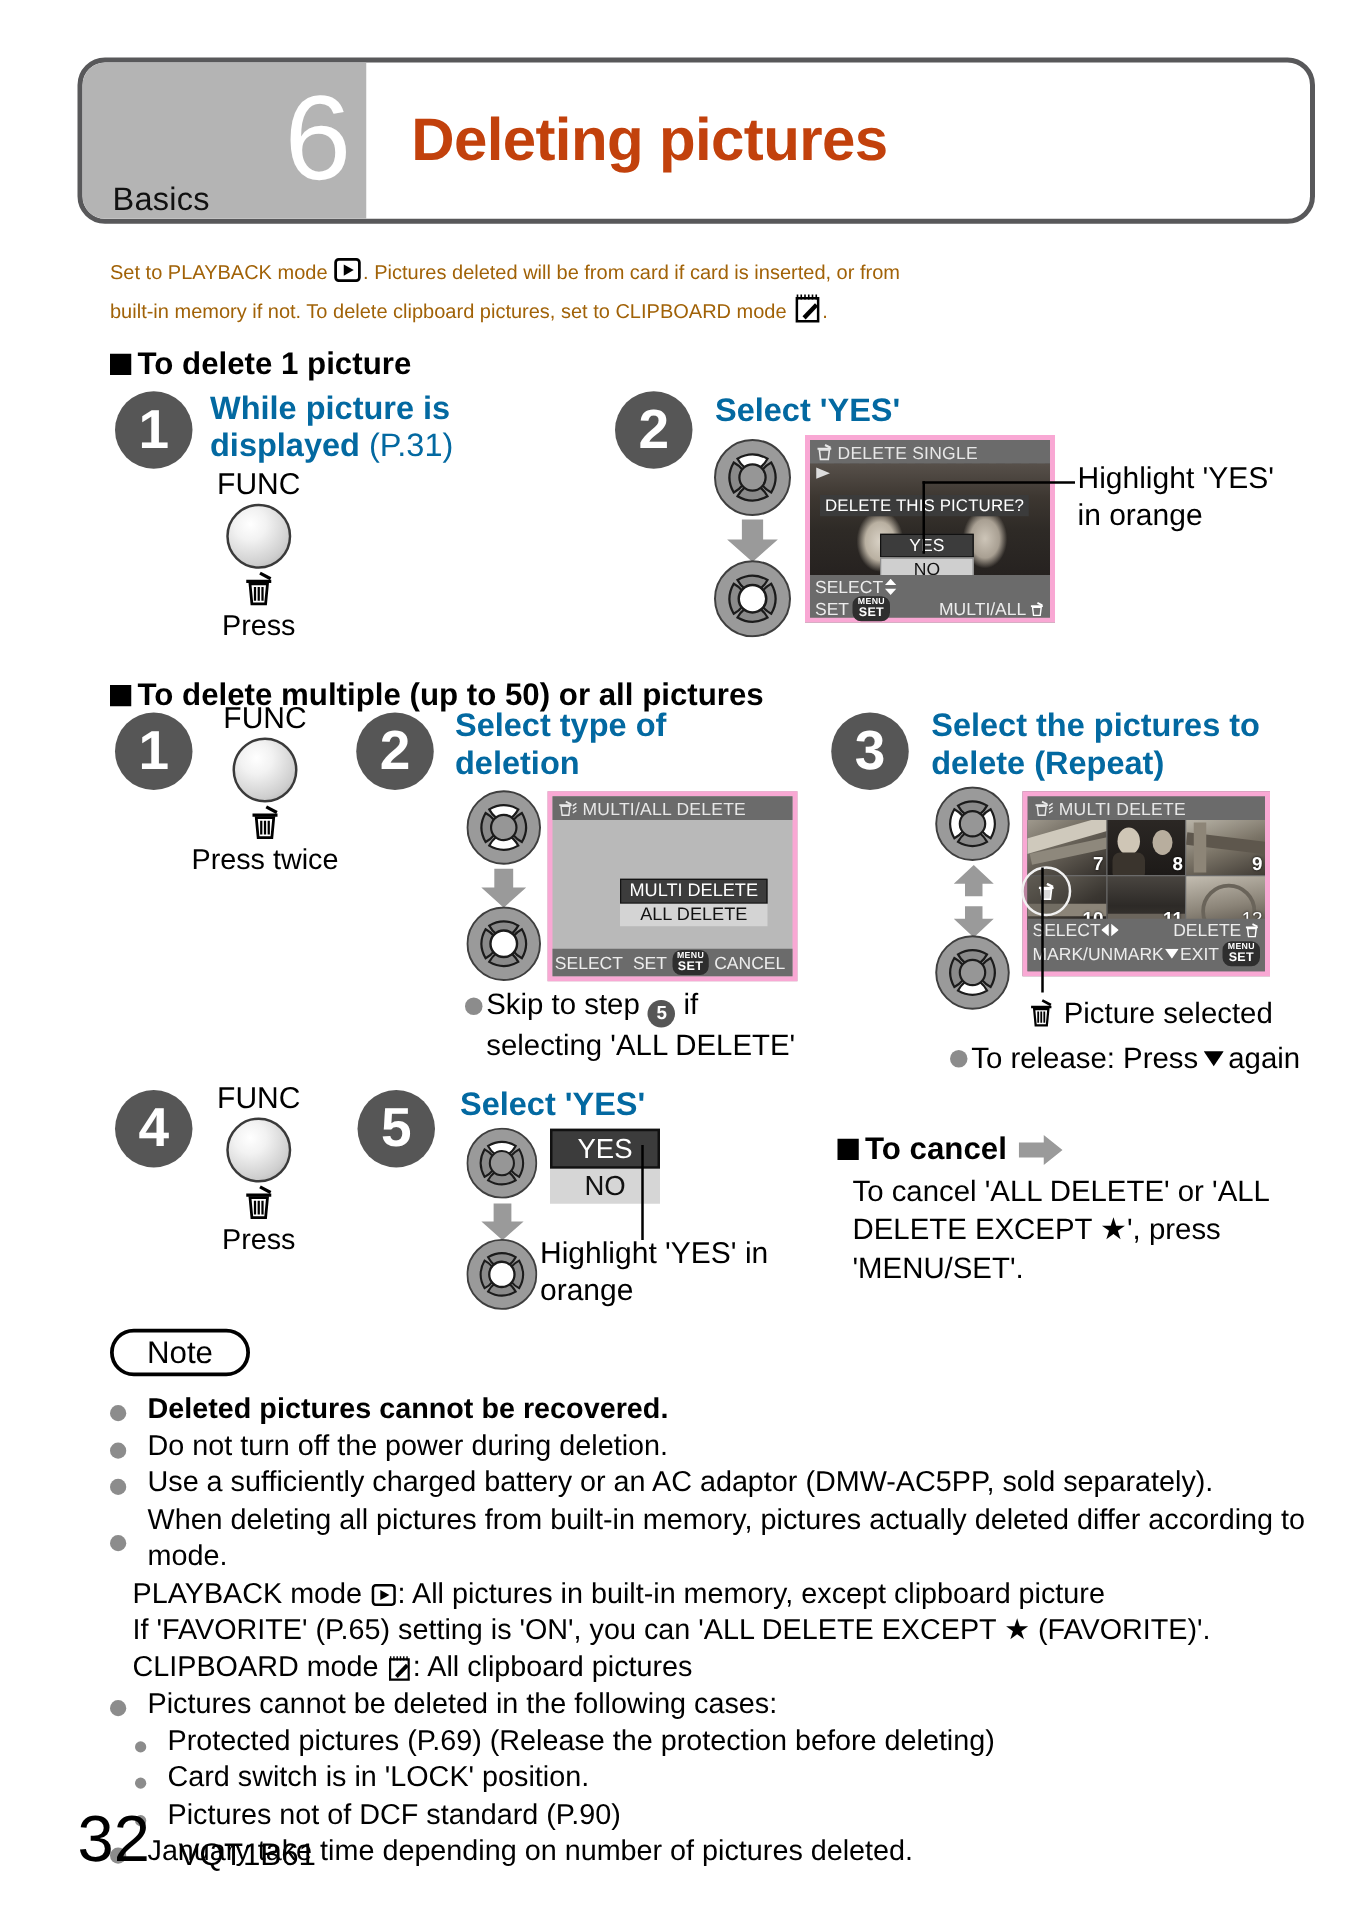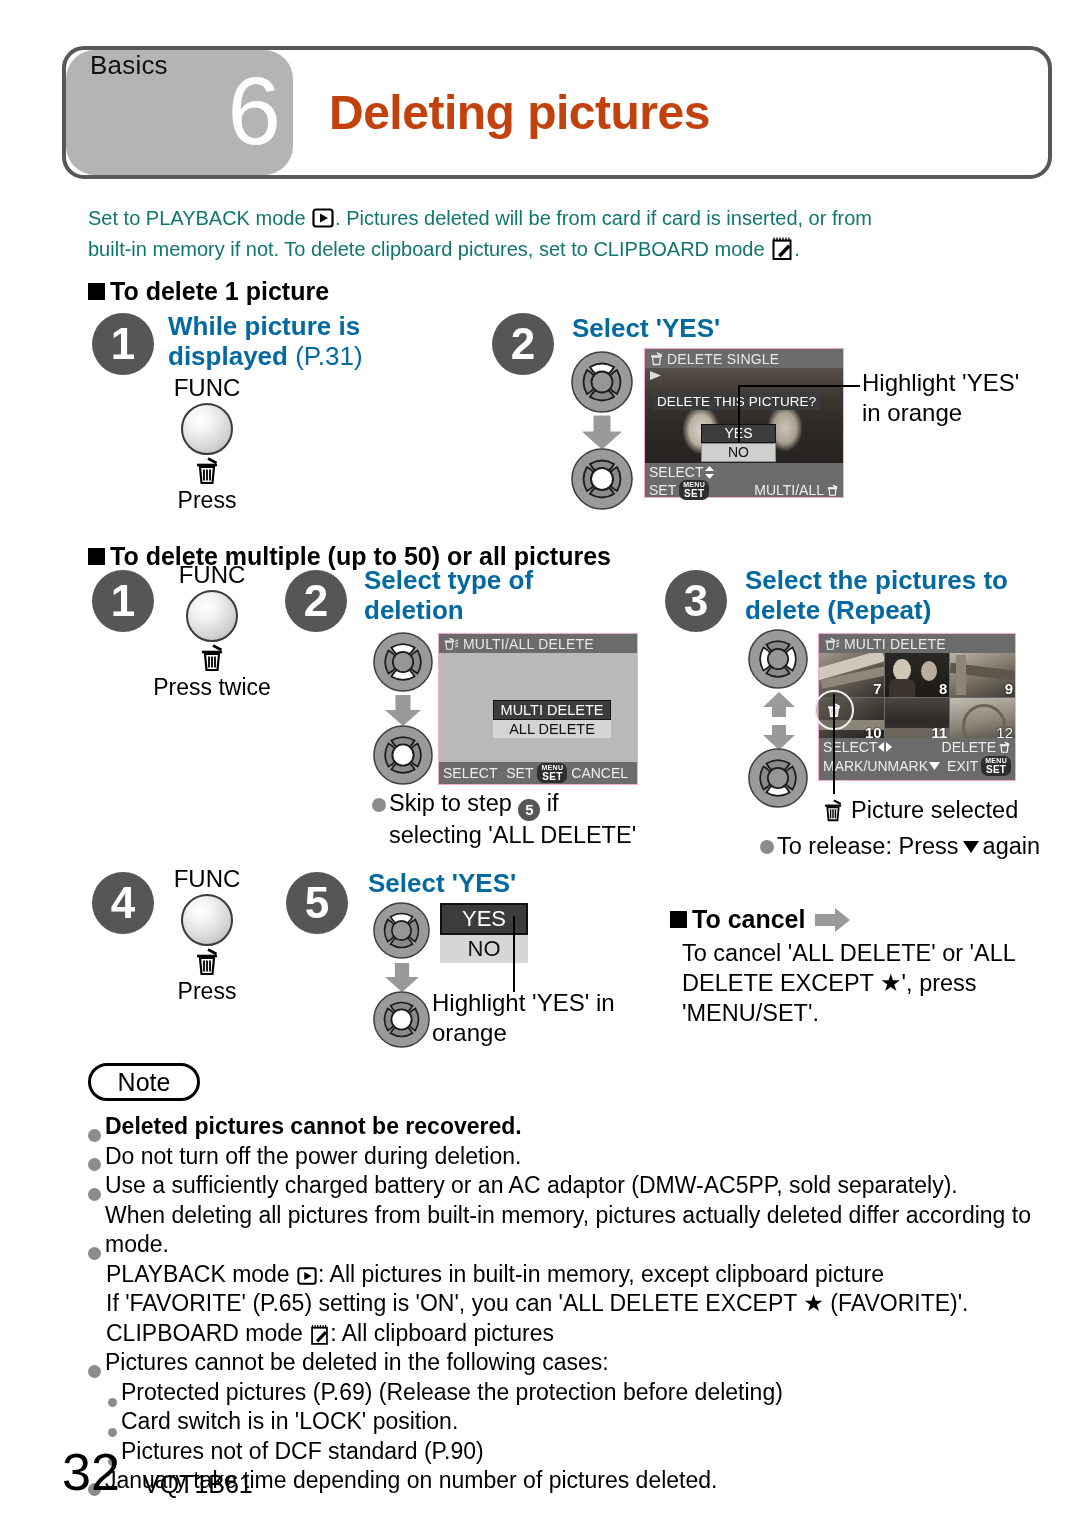--- a/index.html
+++ b/index.html
@@ -17,8 +17,8 @@
     box-sizing:border-box;overflow:hidden;display:flex;align-items:stretch;
   }
   .banner-left{
-    width:227px;background:#b4b4b4;display:flex;align-items:flex-start;
-    position:relative;flex:0 0 227px;border-radius:29px;
+    width:227px;background:#b4b4b4;display:flex;align-items:flex-end;
+    position:relative;flex:0 0 227px;
   }
   .banner-section{
     font-size:26px;color:#111;margin-left:24px;letter-spacing:.2px;

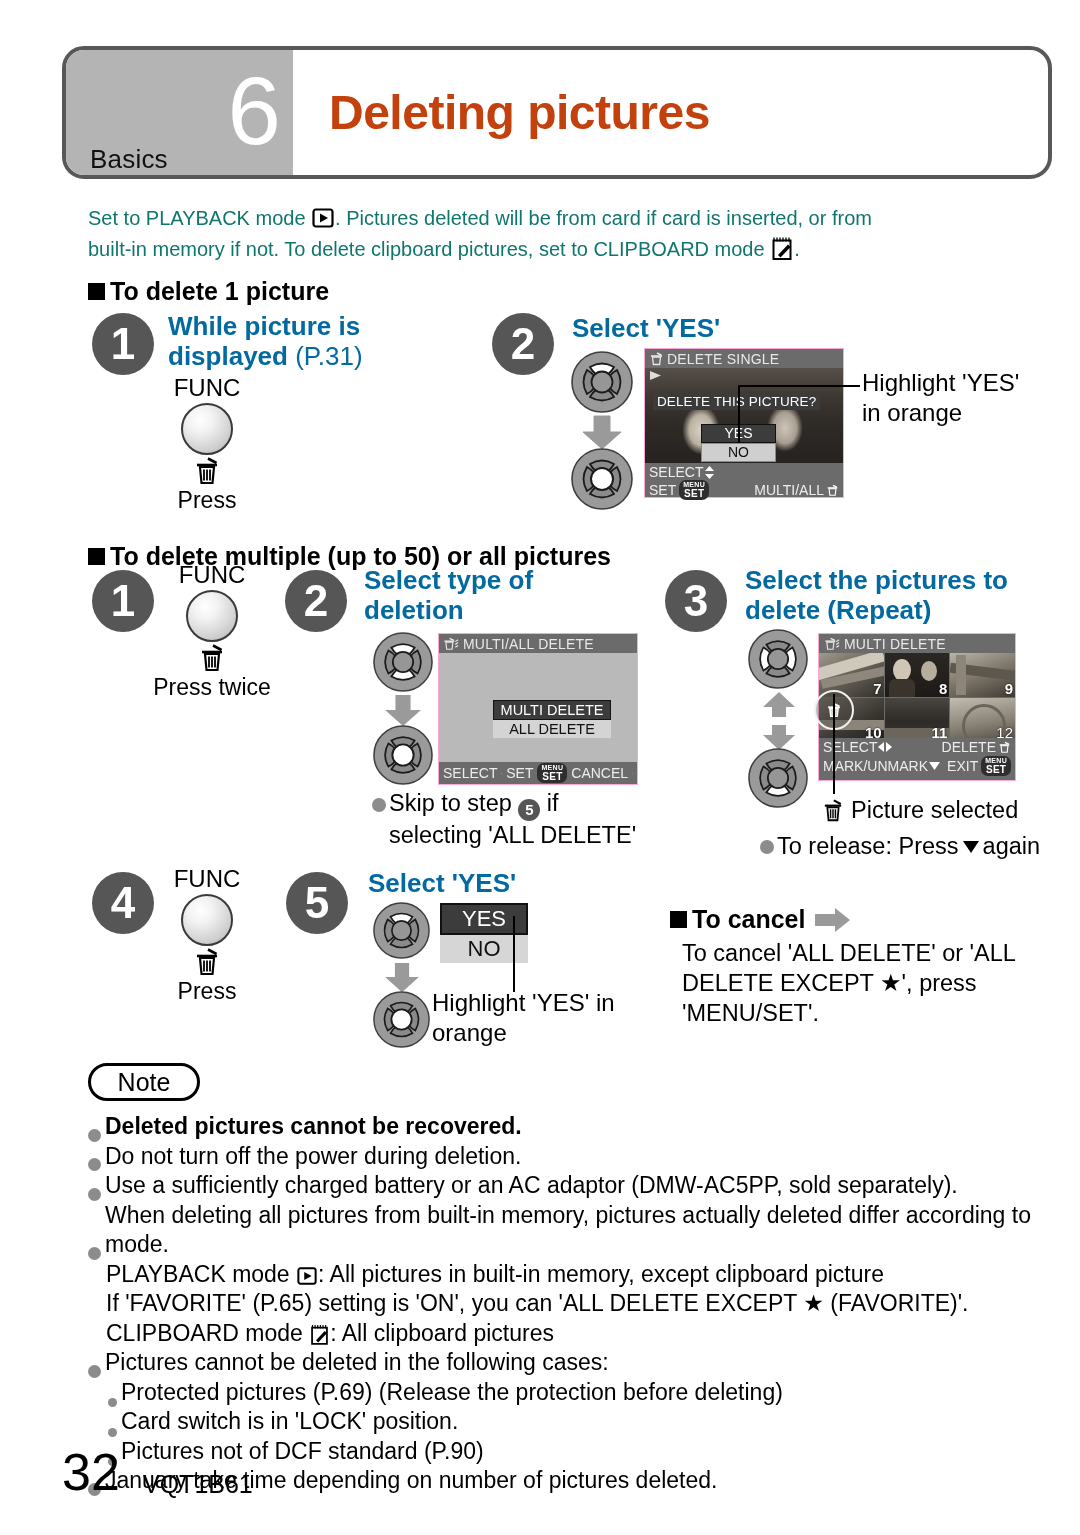--- a/index.html
+++ b/index.html
@@ -36,7 +36,7 @@
   
   .intro{
     position:absolute;left:88px;top:203px;width:950px;
-    font-size:20px;line-height:31px;color:#0f766e;
+    font-size:16px;line-height:31px;color:#a16207;
   }
 
   

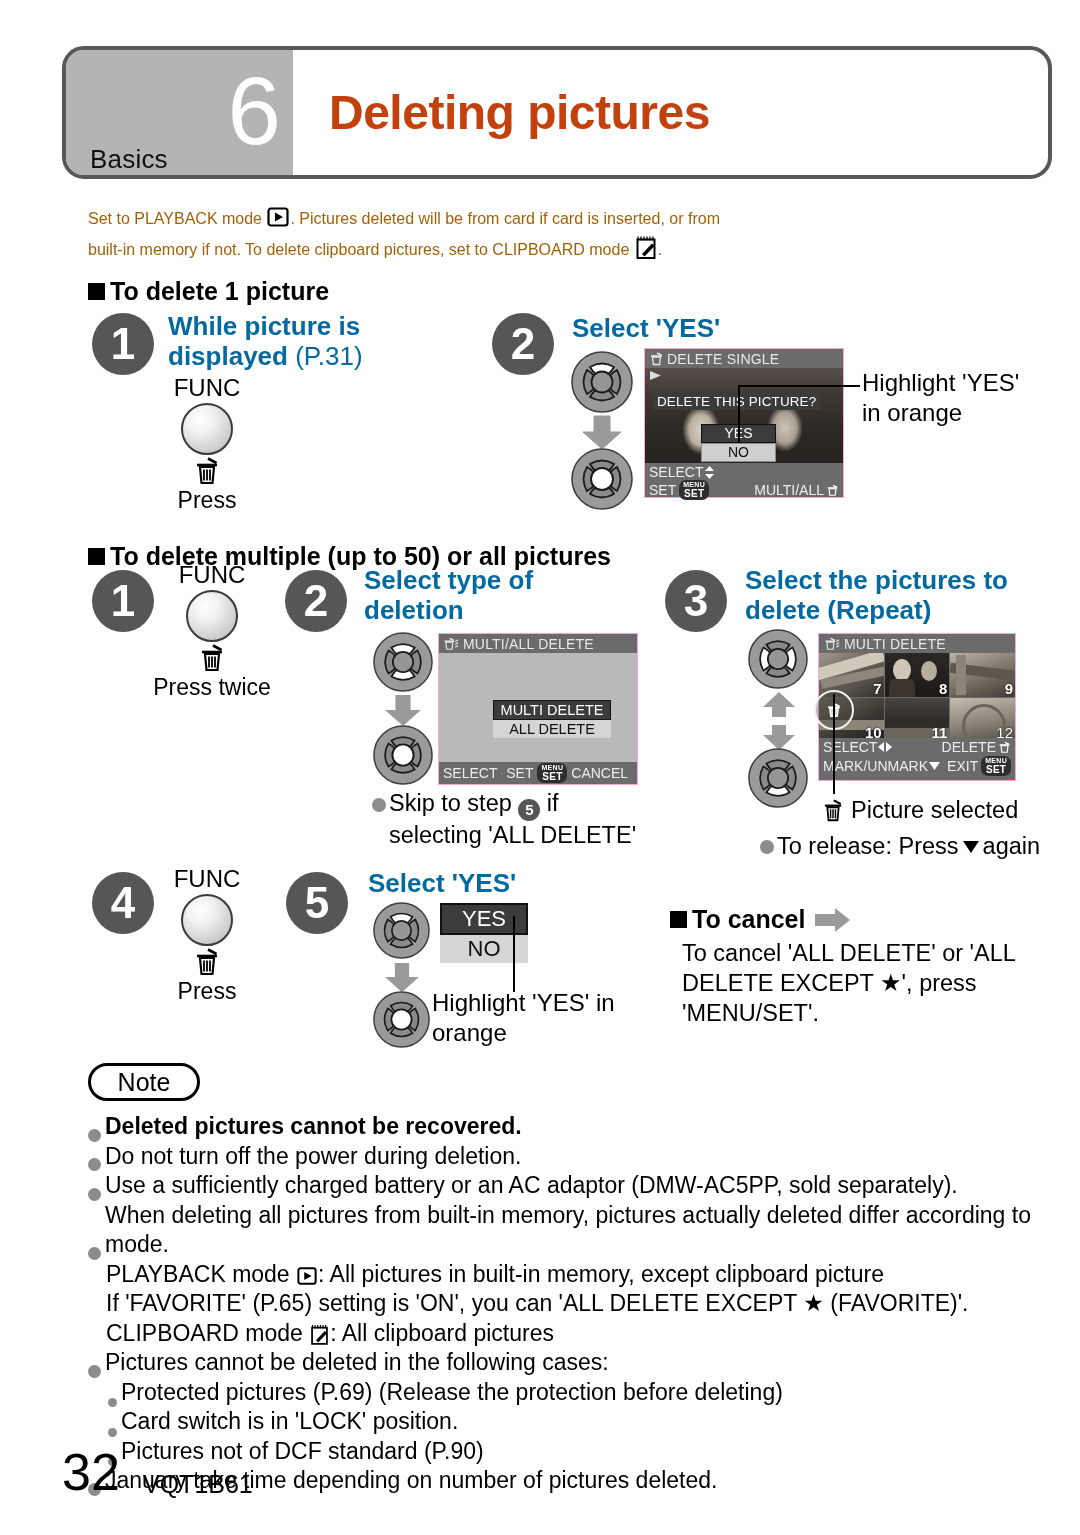--- a/index.html
+++ b/index.html
@@ -73,7 +73,7 @@
   .press-label{font-size:23px;color:#000;margin-top:1px;line-height:26px;}
 
   
-  .lcd{position:absolute;box-sizing:border-box;border:1px solid #f9a8d4;padding-left:12px;}
+  .lcd{position:absolute;box-sizing:border-box;border:4px solid #f9a8d4;padding-left:12px;}
 
   .lcd-title{
     position:absolute;left:0;top:0;right:0;height:19px;background:#6b6b6b;

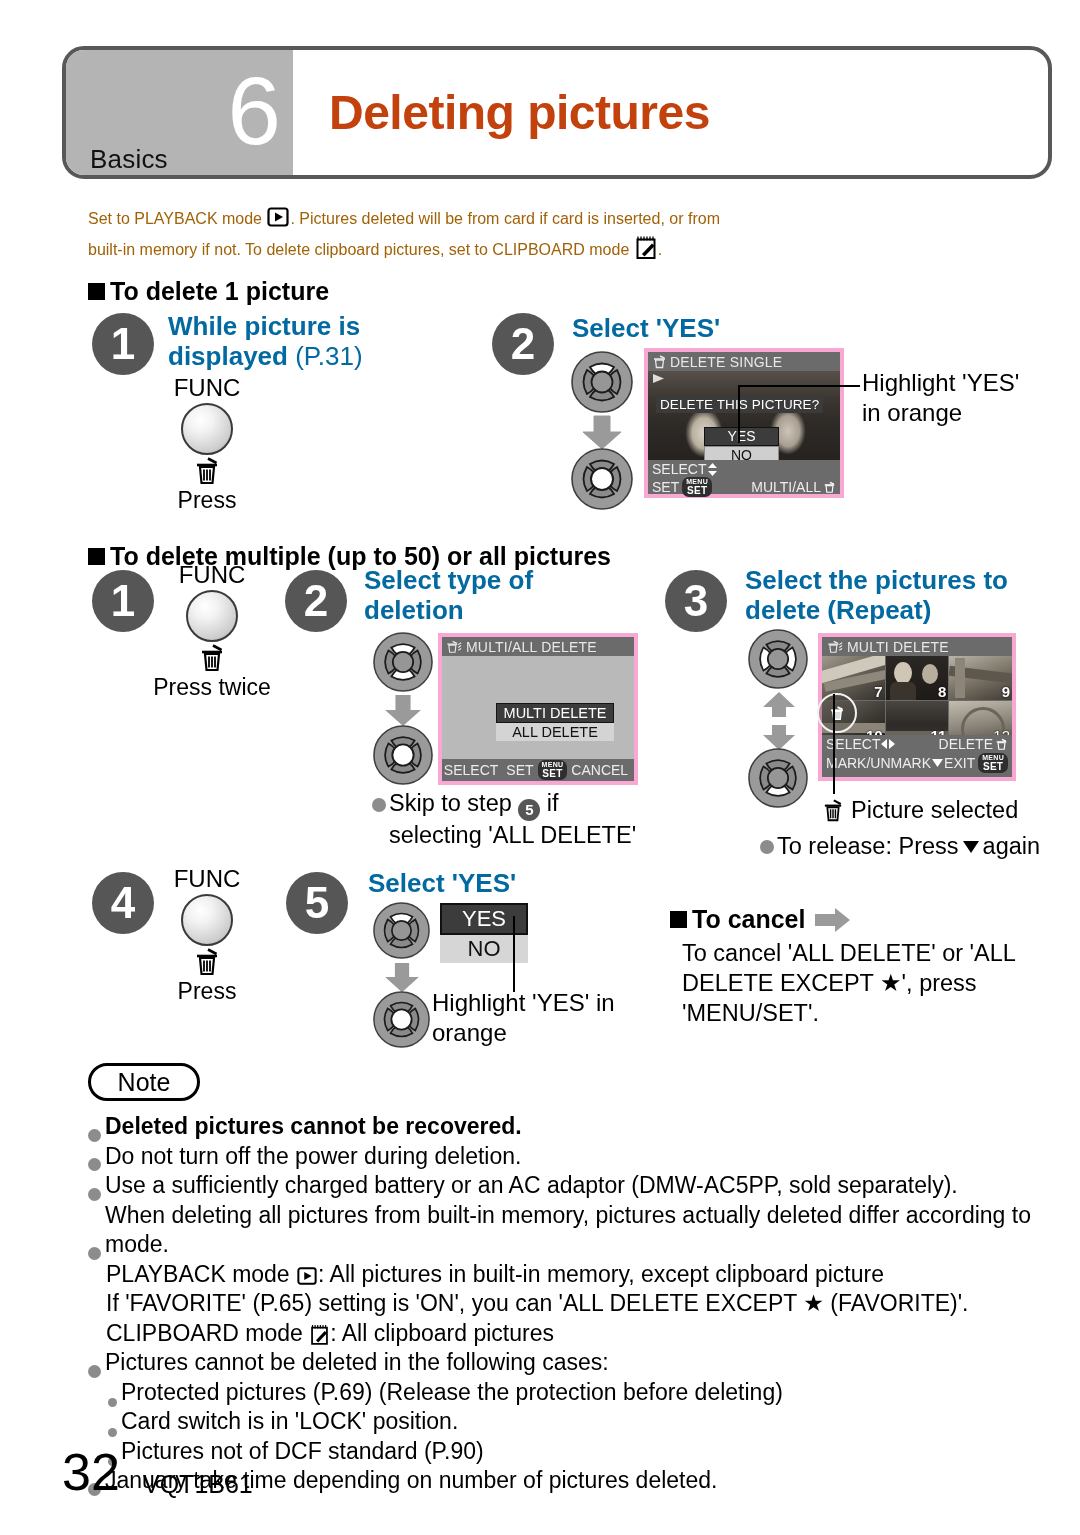--- a/index.html
+++ b/index.html
@@ -104,7 +104,7 @@
     position:absolute;left:88px;top:1112px;width:960px;
     font-size:23px;line-height:29.5px;color:#000;
   }
-  .note-li{display:flex;align-items:flex-end;gap:1px;}
+  .note-li{display:flex;align-items:center;gap:14px;}
   .dotg{
     flex:0 0 auto;width:13px;height:13px;border-radius:50%;
     background:#8c8c8c;margin-top:8px;margin-right:3px;

